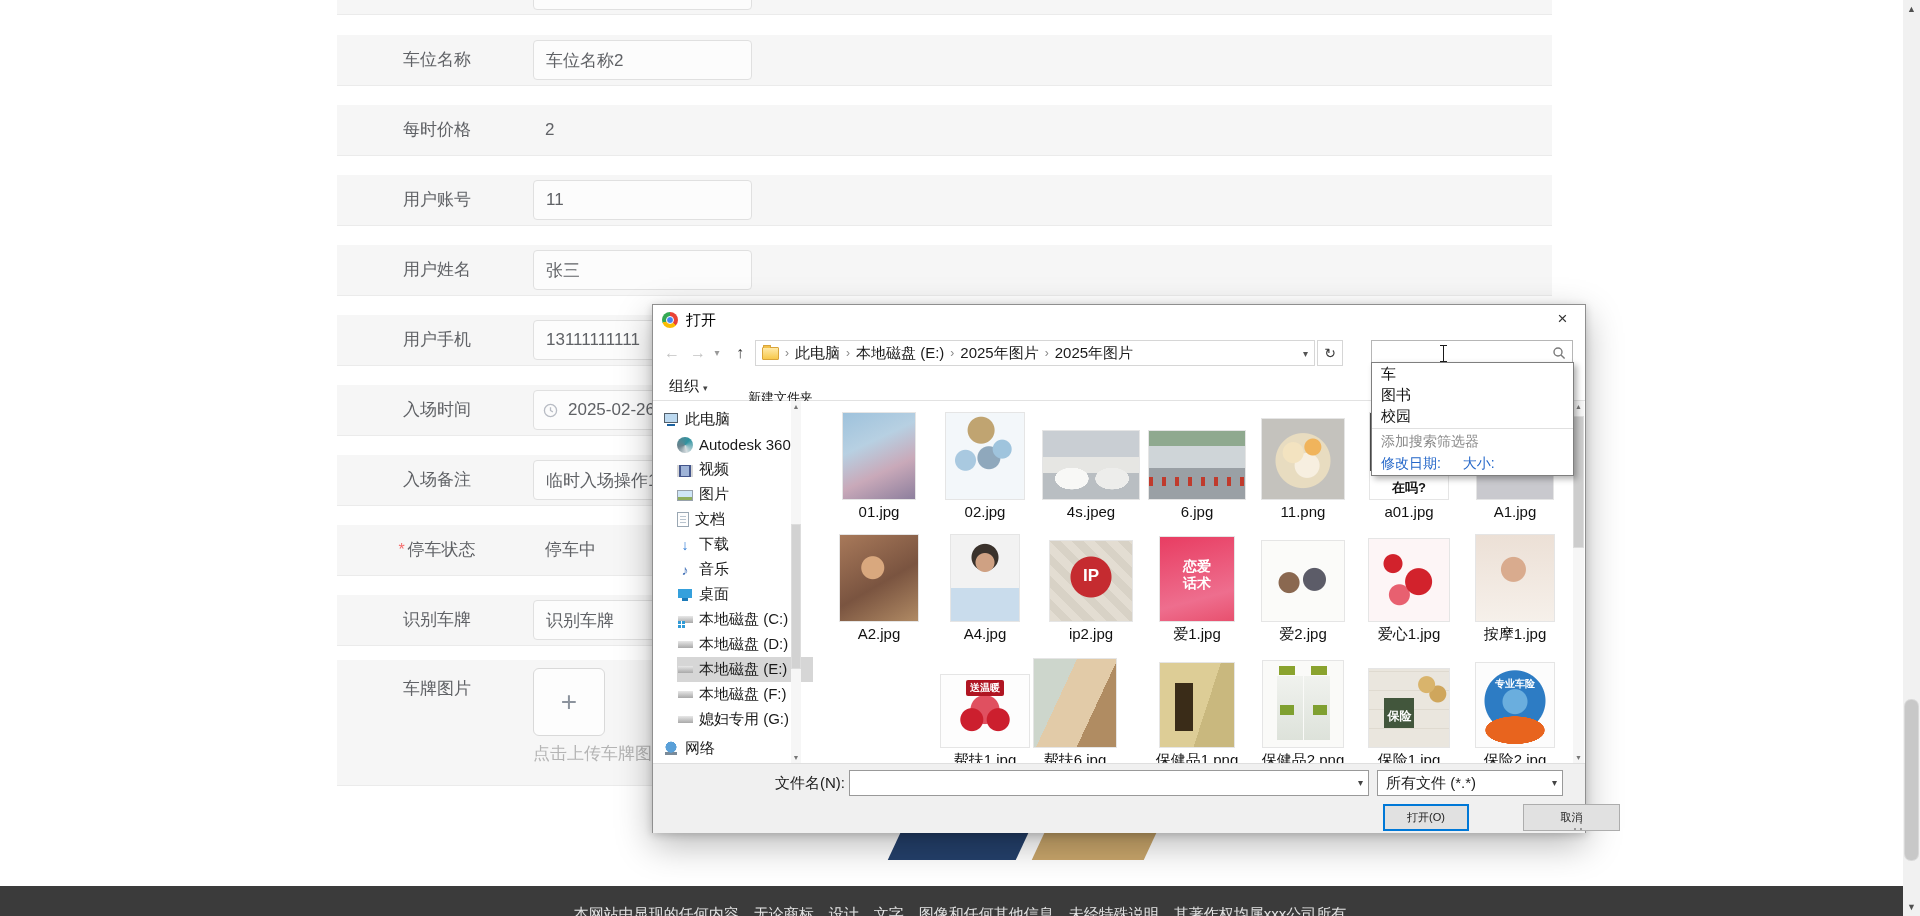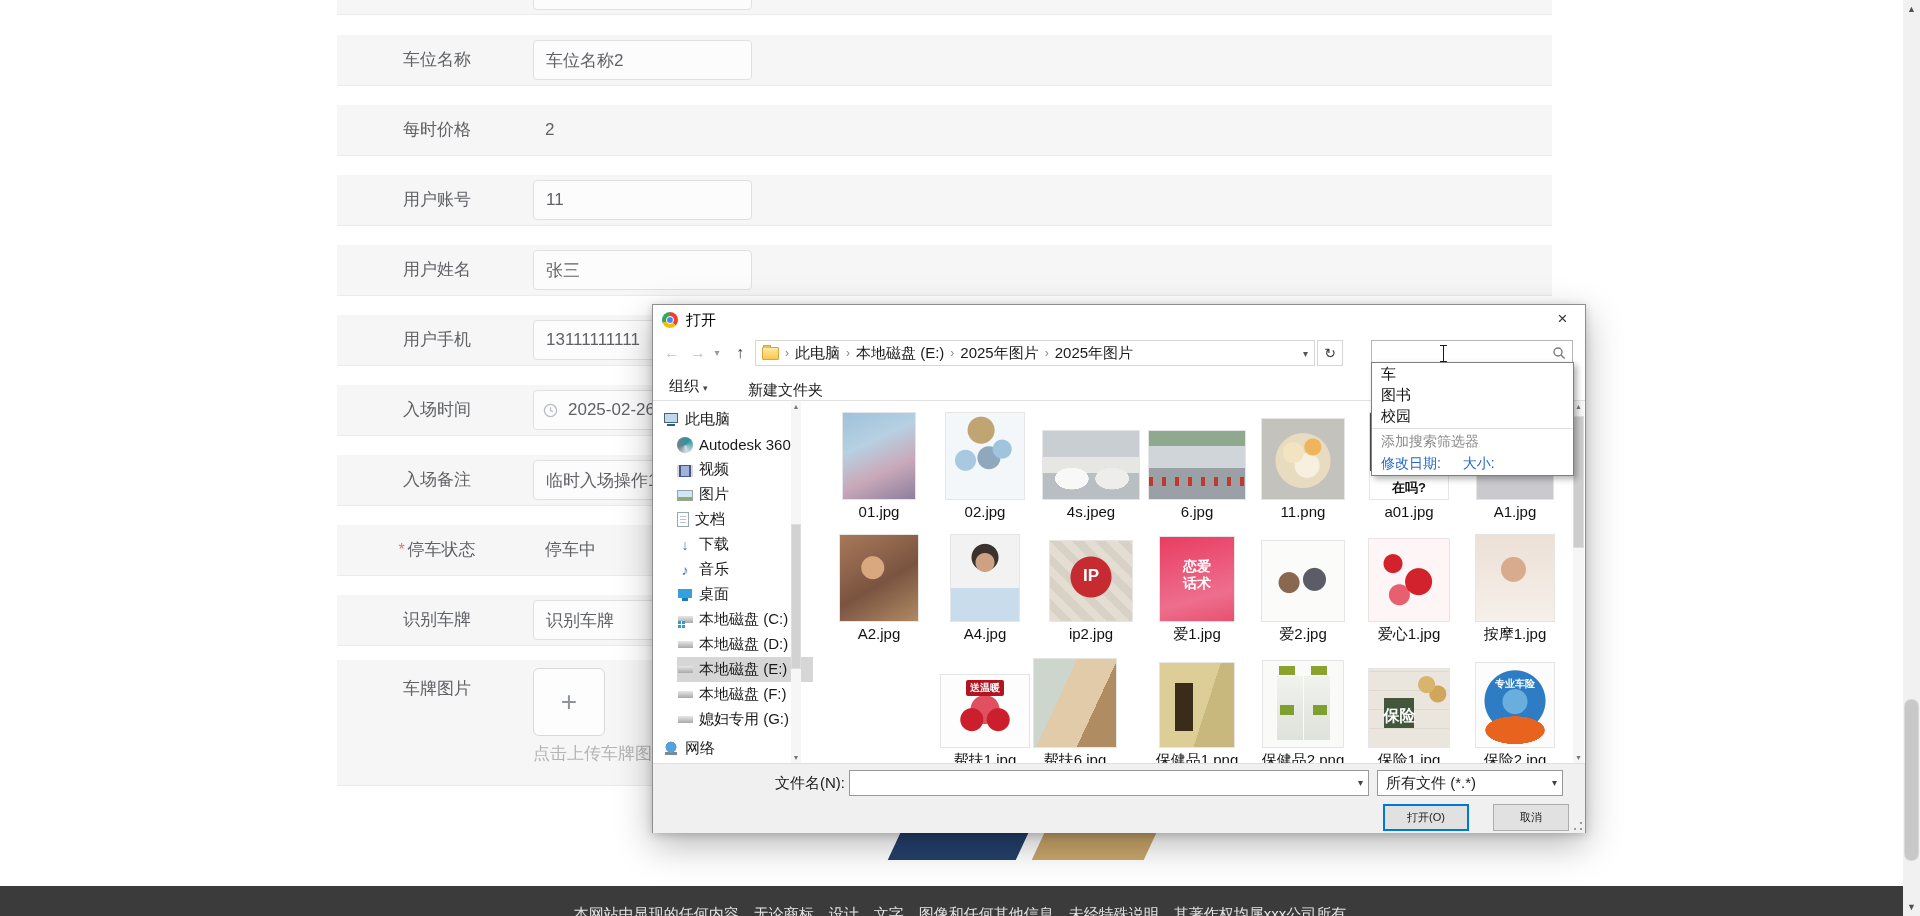--- a/index.html
+++ b/index.html
@@ -79,7 +79,7 @@
            border-bottom:1px solid #e2e2e2;box-sizing:border-box;}
   .tool-org{position:absolute;left:16px;top:0;line-height:29px;font-size:15px;cursor:pointer;}
   .tool-org .dd{font-size:9px;color:#444;margin-left:4px;}
-  .tool-new{position:absolute;left:95px;top:4px;line-height:29px;font-size:15px;cursor:pointer;}
+  .tool-new{position:absolute;left:95px;top:12px;line-height:29px;font-size:13px;cursor:pointer;}
 
   .dlgbody{position:absolute;left:0;top:96px;width:100%;height:362px;overflow:hidden;background:#fff;}
 

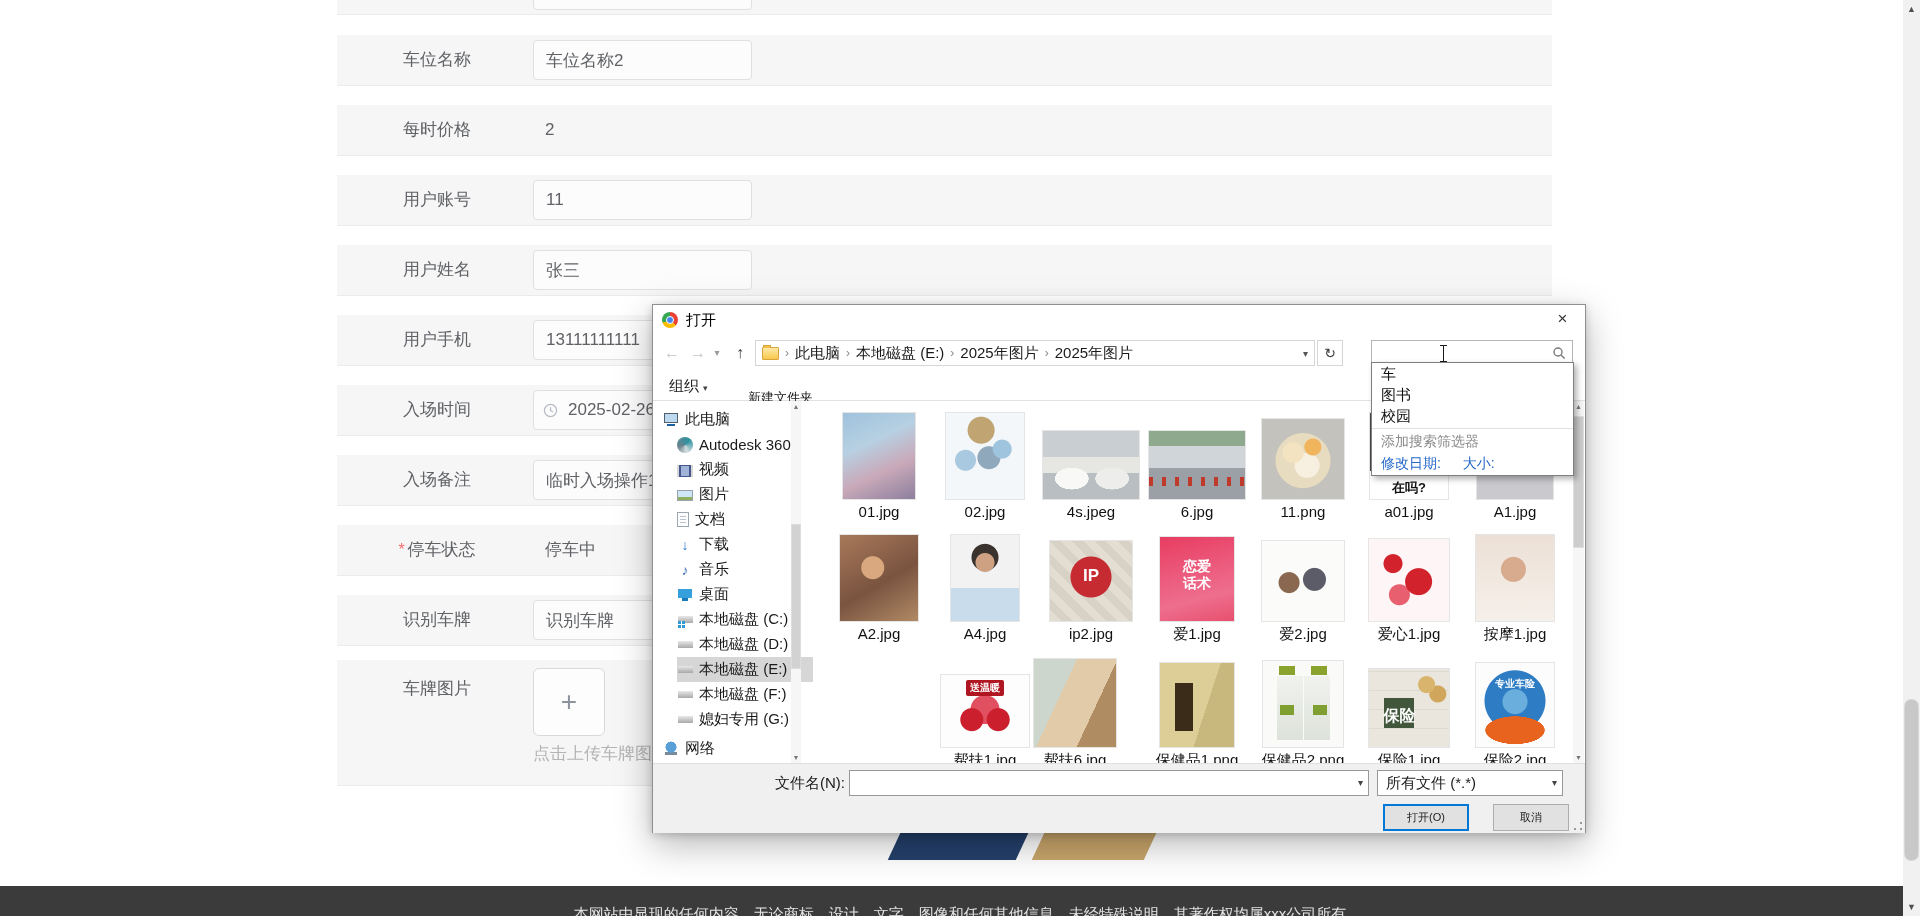--- a/index.html
+++ b/index.html
@@ -195,7 +195,7 @@
       radial-gradient(circle at 86% 32%,#cfa65c 8px,transparent 9px),
       linear-gradient(#42563c,#42563c) 30% 60%/30px 30px no-repeat,
       repeating-linear-gradient(0deg,#eae6de 0 18px,#dfdad0 18px 19px);}
-  .t19 .ov{left:38%;top:60%;font-size:16px;text-align:right;}
+  .t19 .ov{left:38%;top:60%;font-size:12px;text-align:right;}
   .t20{width:78px;height:84px;background:
       radial-gradient(ellipse 30px 14px at 50% 80%,#e8641e 98%,transparent 100%),
       radial-gradient(circle at 50% 46%,#6aaede 12px,transparent 13px),

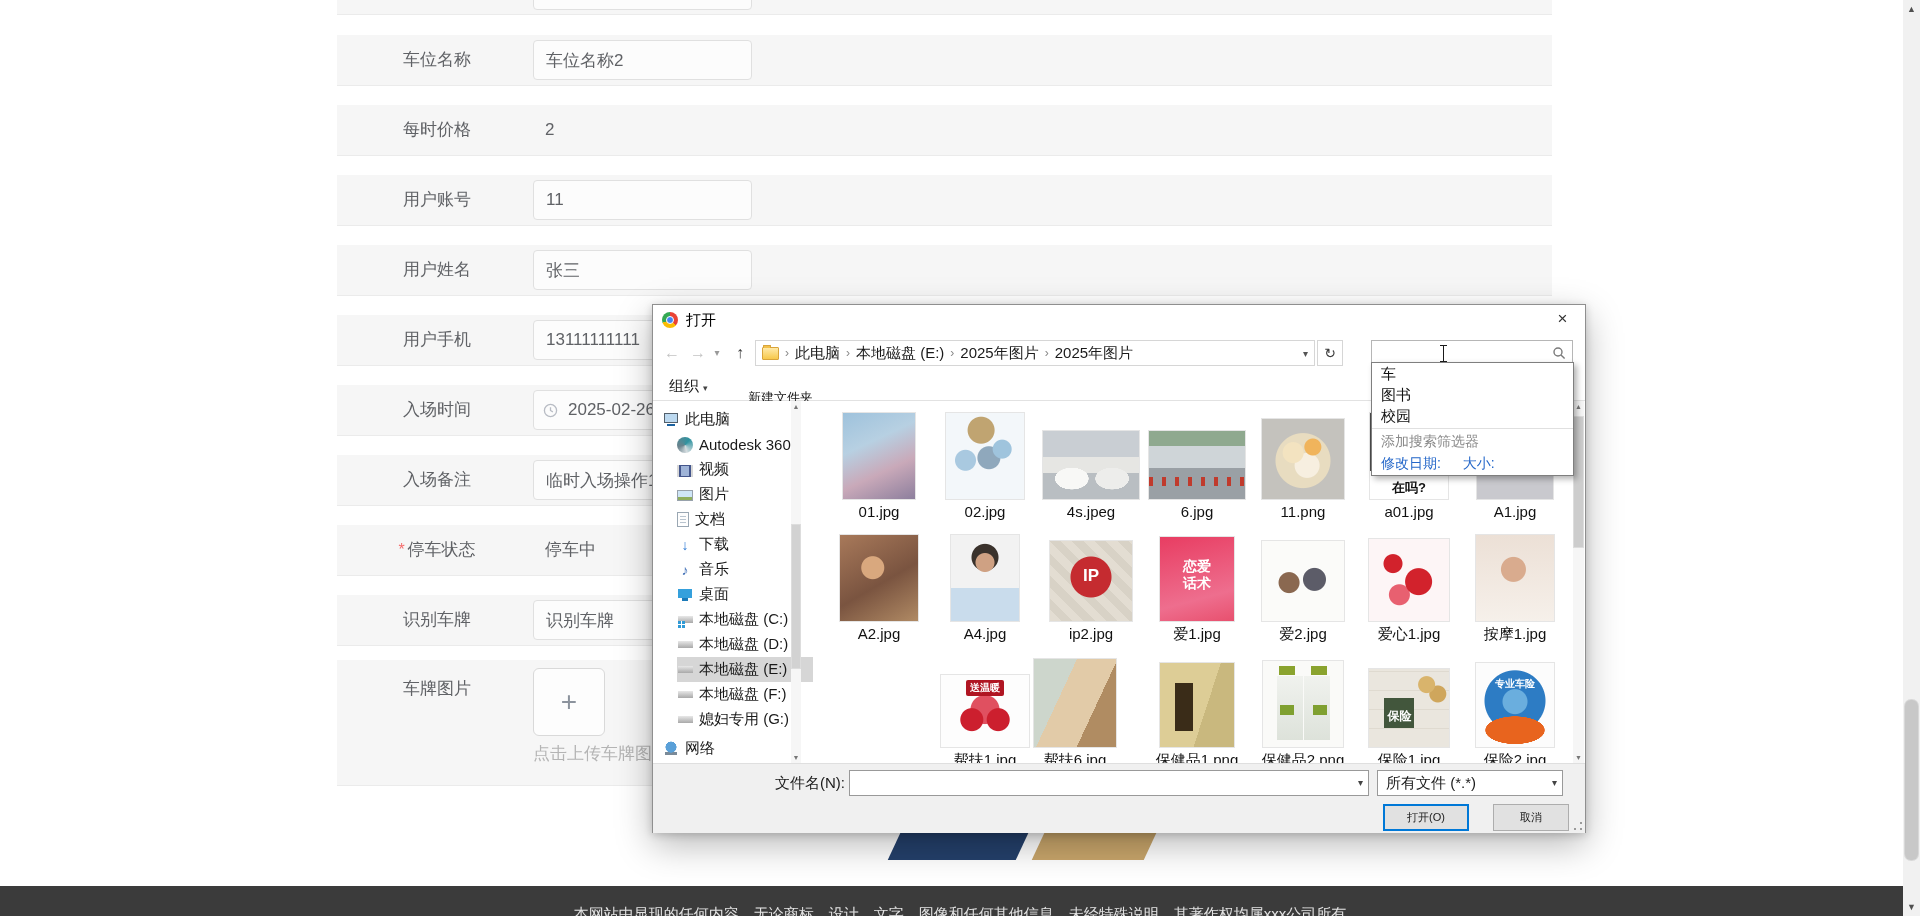--- a/index.html
+++ b/index.html
@@ -229,7 +229,7 @@
   .btn{position:absolute;top:40px;height:27px;background:#e1e1e1;border:1px solid #adadad;
        box-sizing:border-box;font-size:11px;text-align:center;line-height:25px;cursor:pointer;}
   .btn.open{left:730px;width:86px;border:2px solid #0078d7;line-height:23px;}
-  .btn.cancel{left:840px;width:76px;}
+  .btn.cancel{left:870px;width:97px;}
   .grip{position:absolute;right:2px;bottom:2px;width:10px;height:10px;
         background:radial-gradient(circle at 80% 20%,#9a9a9a 1.2px,transparent 1.5px),
                    radial-gradient(circle at 80% 80%,#9a9a9a 1.2px,transparent 1.5px),

